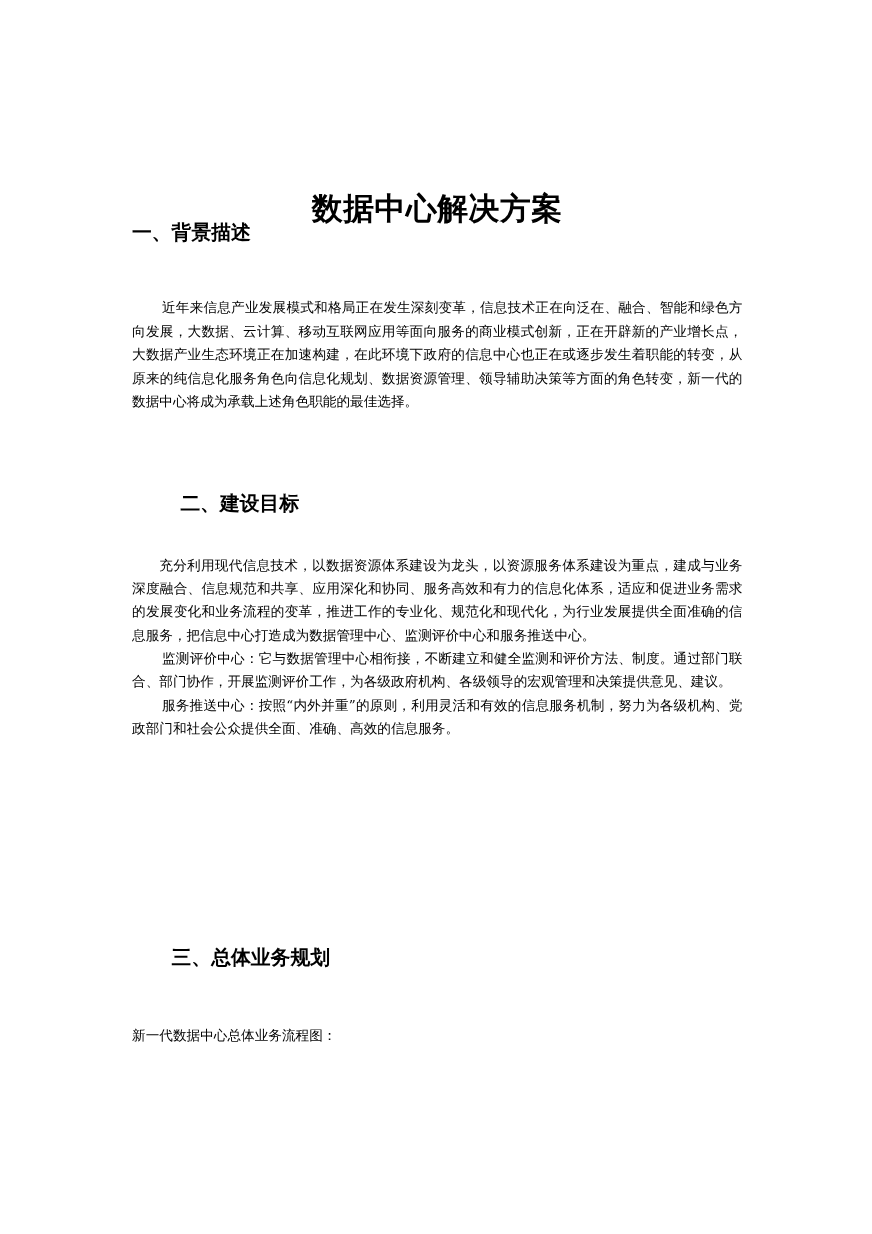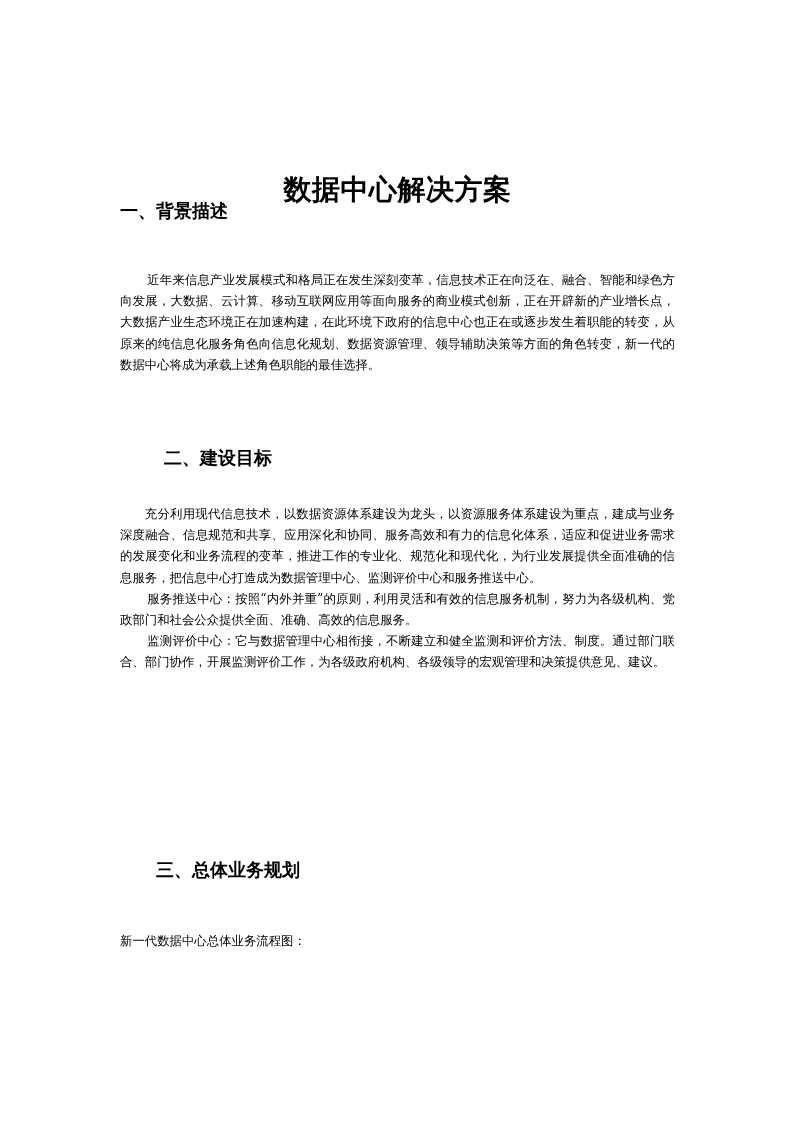--- a/index.html
+++ b/index.html
@@ -79,8 +79,8 @@
   <div class="h1" style="top:445px;margin-left:44px;">二、建设目标</div>
   <div class="para-block" style="top:503px;">
     <p class="ind-small">充分利用现代信息技术，以数据资源体系建设为龙头，以资源服务体系建设为重点，建成与业务深度融合、信息规范和共享、应用深化和协同、服务高效和有力的信息化体系，适应和促进业务需求的发展变化和业务流程的变革，推进工作的专业化、规范化和现代化，为行业发展提供全面准确的信息服务，把信息中心打造成为数据管理中心、监测评价中心和服务推送中心。</p>
+    <p>监测评价中心：它与数据管理中心相衔接，不断建立和健全监测和评价方法、制度。通过部门联合、部门协作，开展监测评价工作，为各级政府机构、各级领导的宏观管理和决策提供意见、建议。</p>
     <p>服务推送中心：按照“内外并重”的原则，利用灵活和有效的信息服务机制，努力为各级机构、党政部门和社会公众提供全面、准确、高效的信息服务。</p>
-    <p>监测评价中心：它与数据管理中心相衔接，不断建立和健全监测和评价方法、制度。通过部门联合、部门协作，开展监测评价工作，为各级政府机构、各级领导的宏观管理和决策提供意见、建议。</p>
   </div>
 
   <div class="h1" style="top:857px;margin-left:36px;">三、总体业务规划</div>

